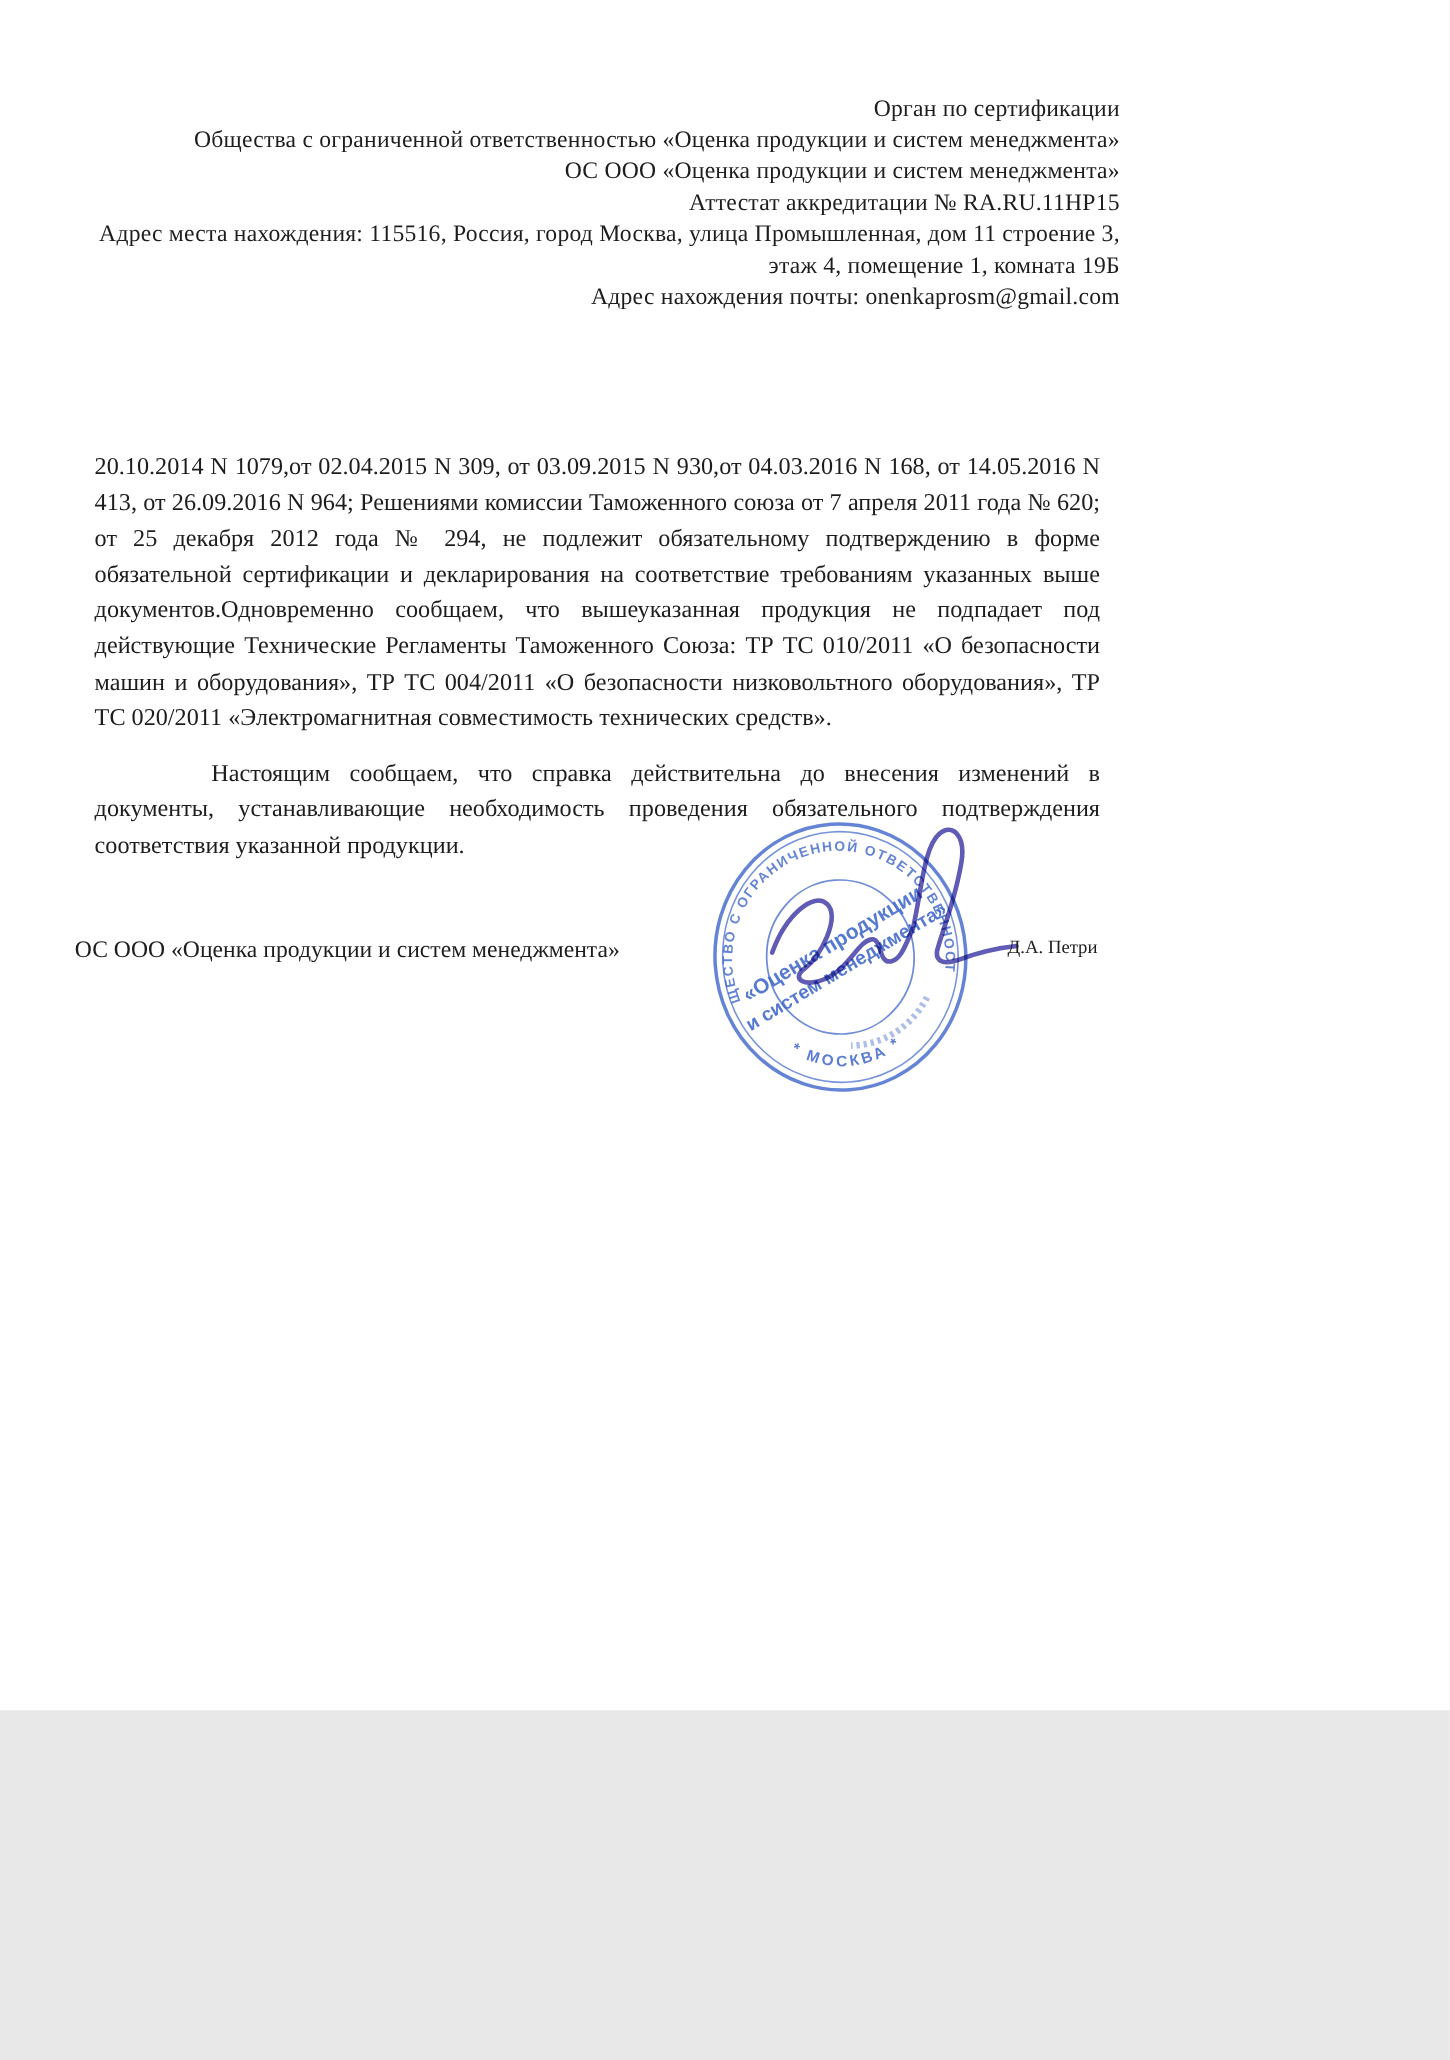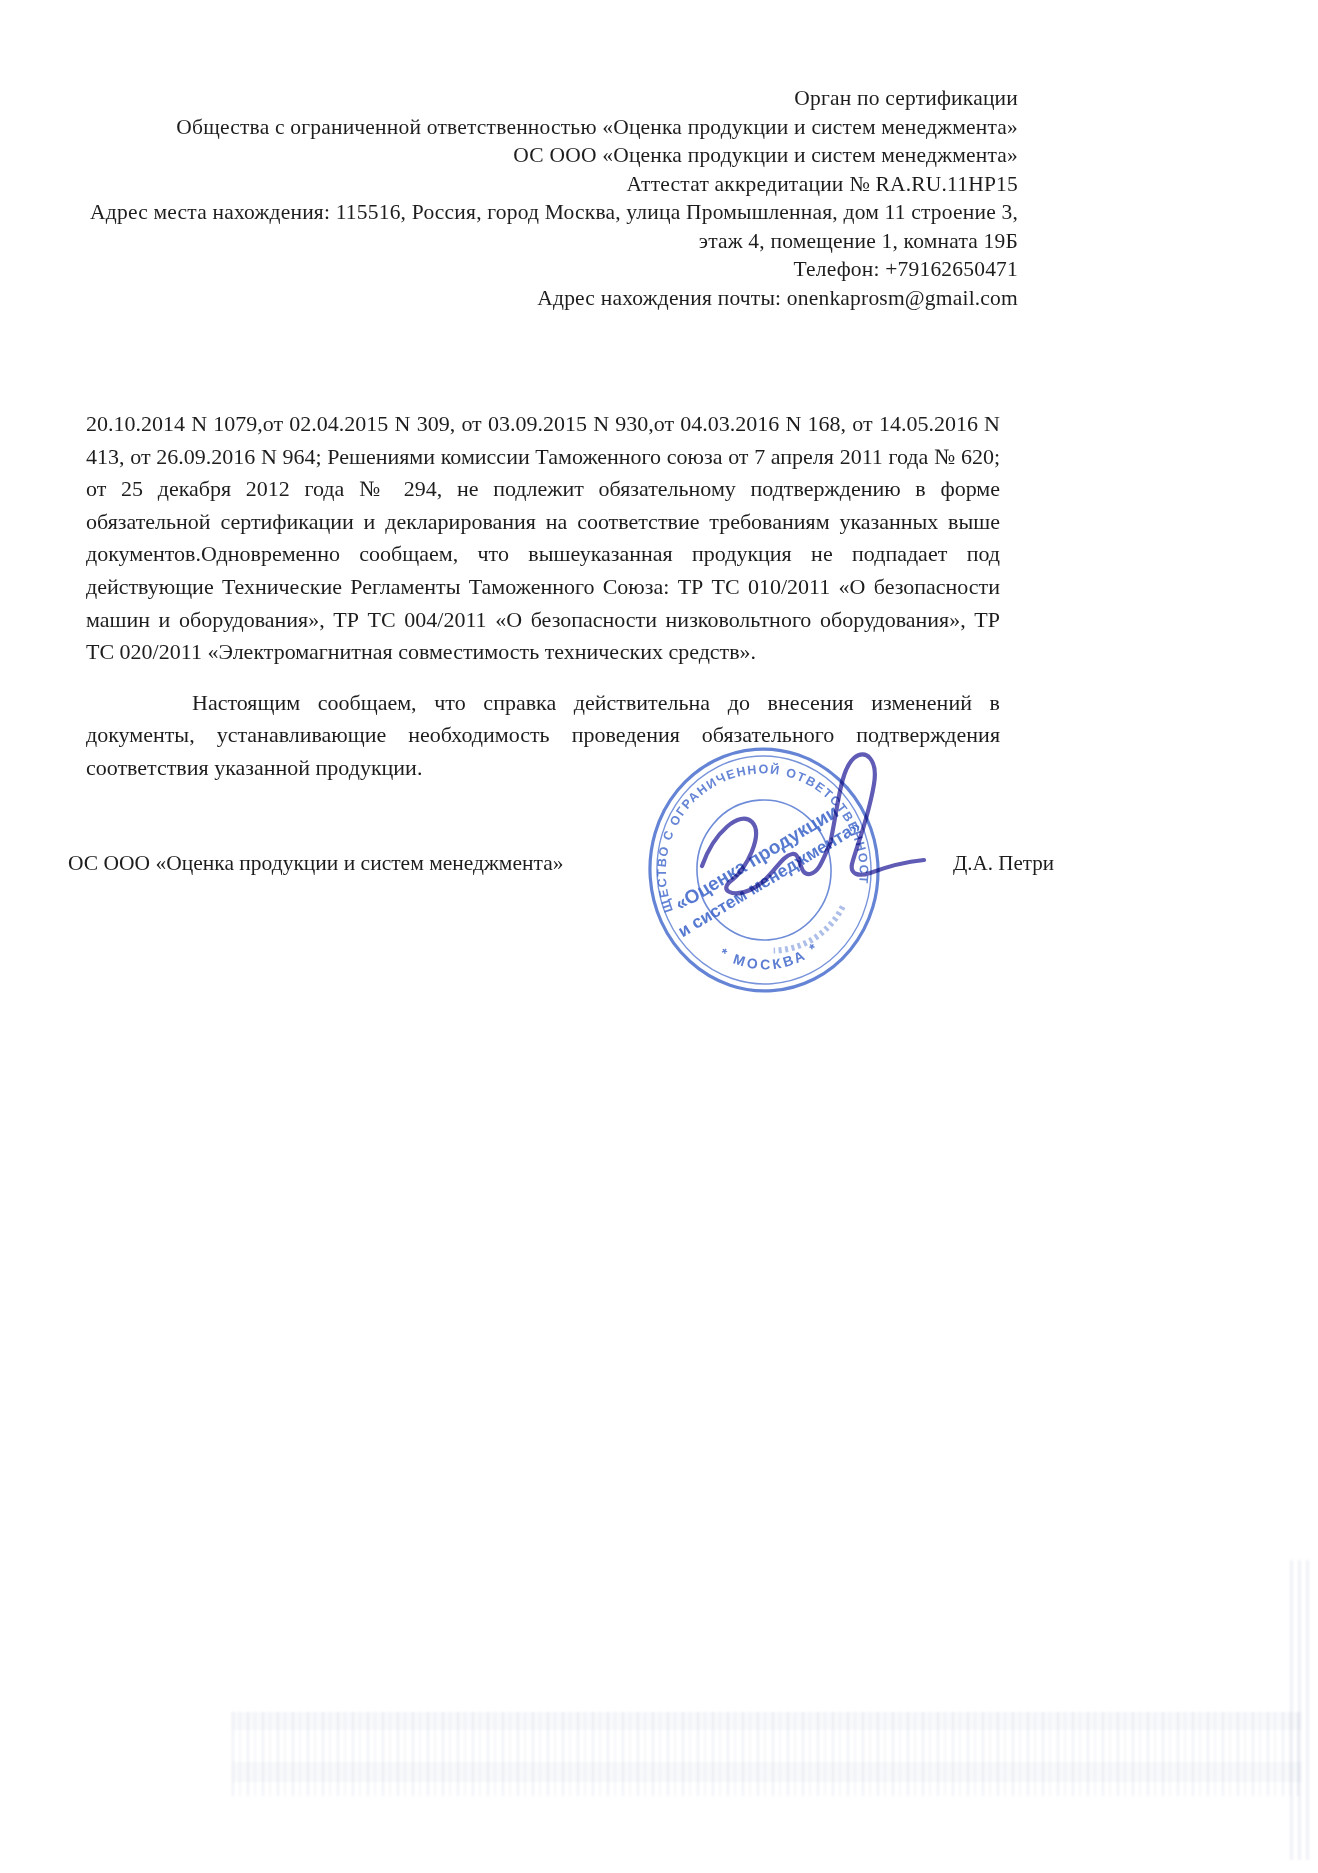--- a/index.html
+++ b/index.html
@@ -5,7 +5,7 @@
   html,body{margin:0;padding:0;background:#e8e8e8;}
   .page{
     position:relative;
-    width:1318px;height:1873px;
+    width:1318px;height:1555px;
     background:#ffffff;
     font-family:"Liberation Serif", serif;
     color:#1d1d1d;

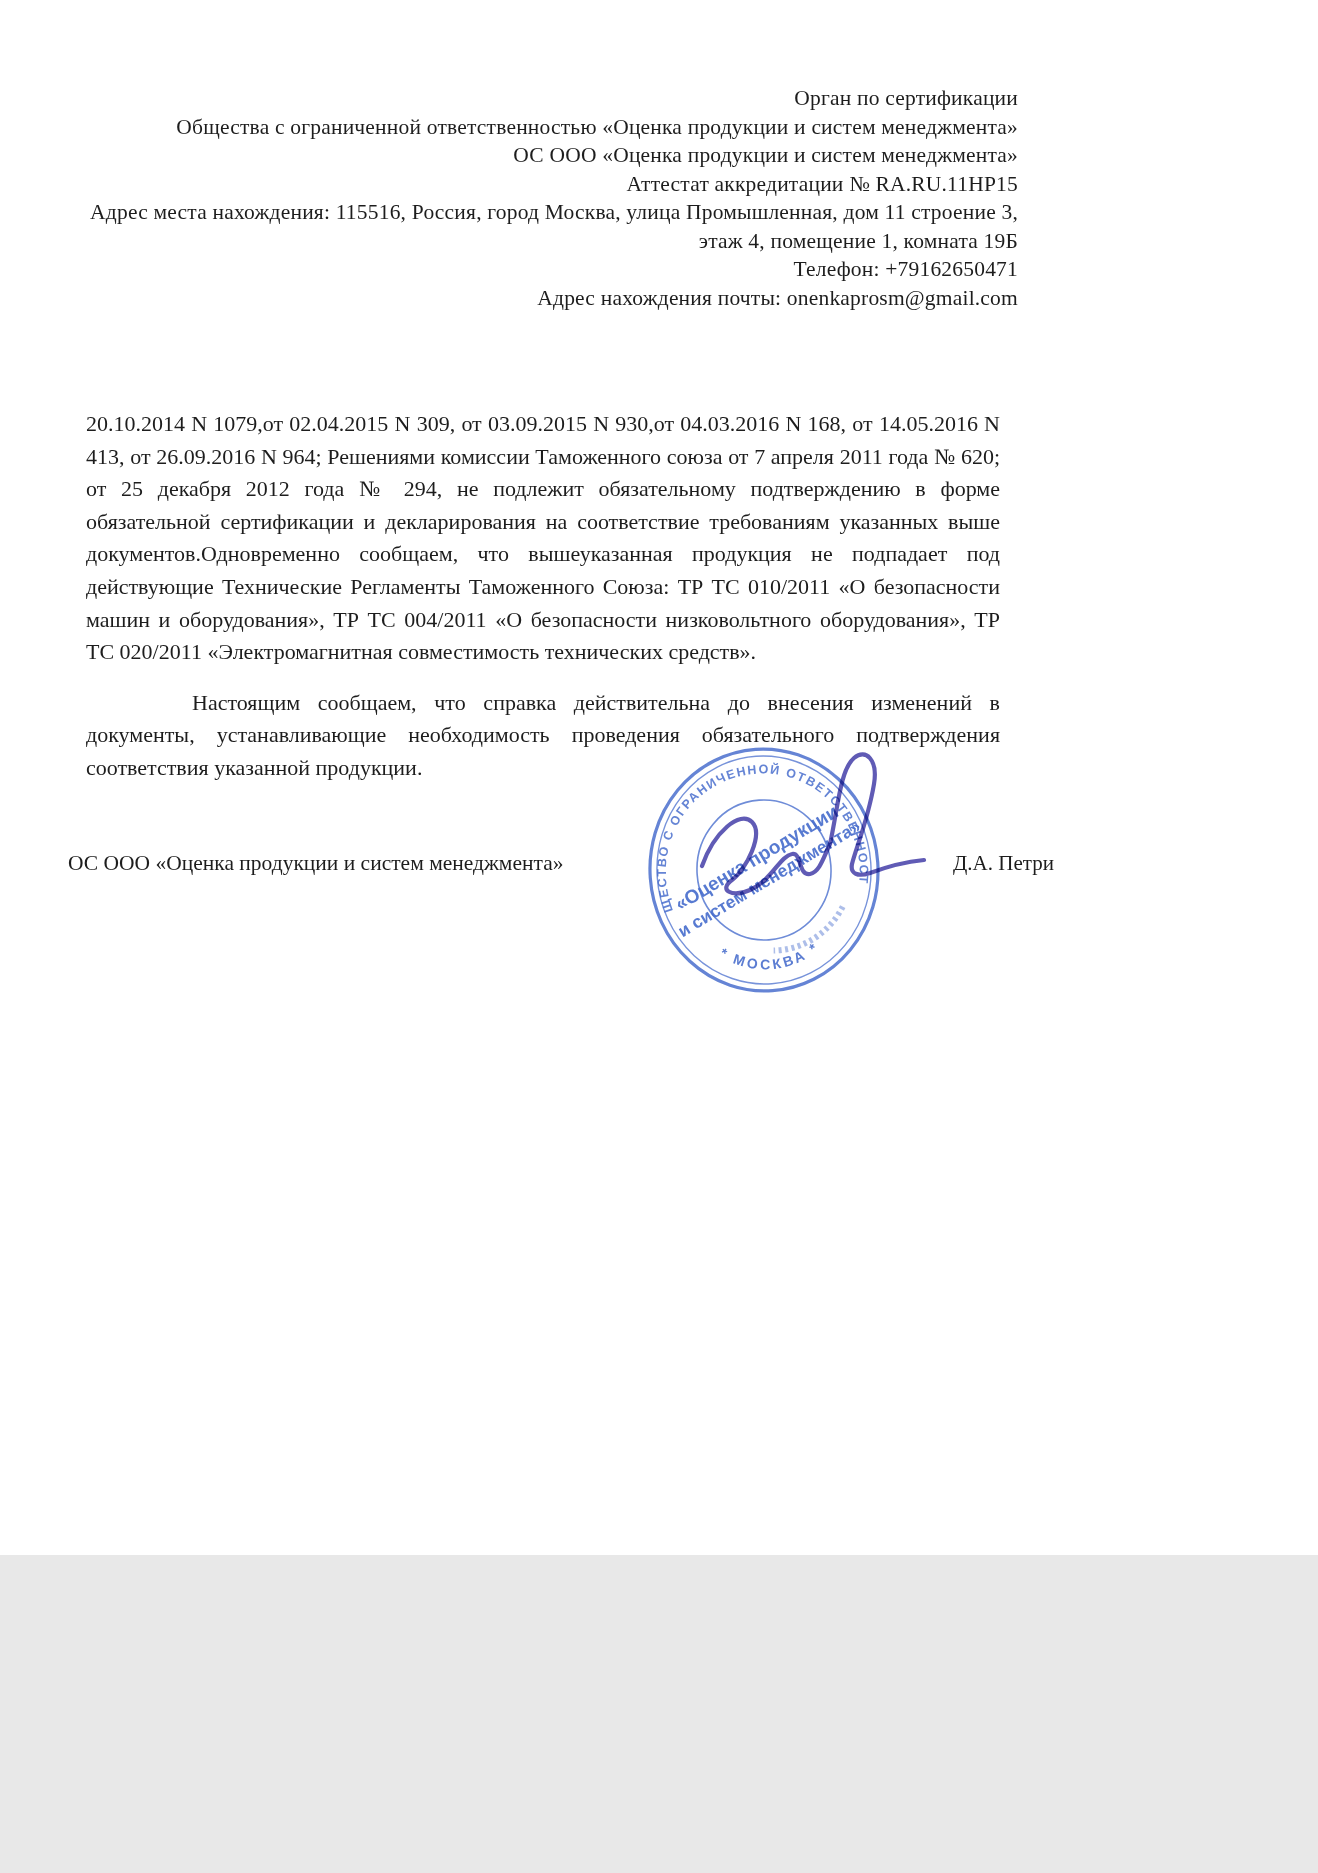--- a/index.html
+++ b/index.html
@@ -68,7 +68,6 @@
     <div>ОС ООО «Оценка продукции и систем менеджмента»</div>
     <div>Аттестат аккредитации № RA.RU.11НР15</div>
     <div>Адрес места нахождения: 115516, Россия, город Москва, улица Промышленная, дом 11 строение 3, этаж 4, помещение 1, комната 19Б</div>
-    <div>Телефон: +79162650471</div>
     <div>Адрес нахождения почты: onenkaprosm@gmail.com</div>
   </div>
 

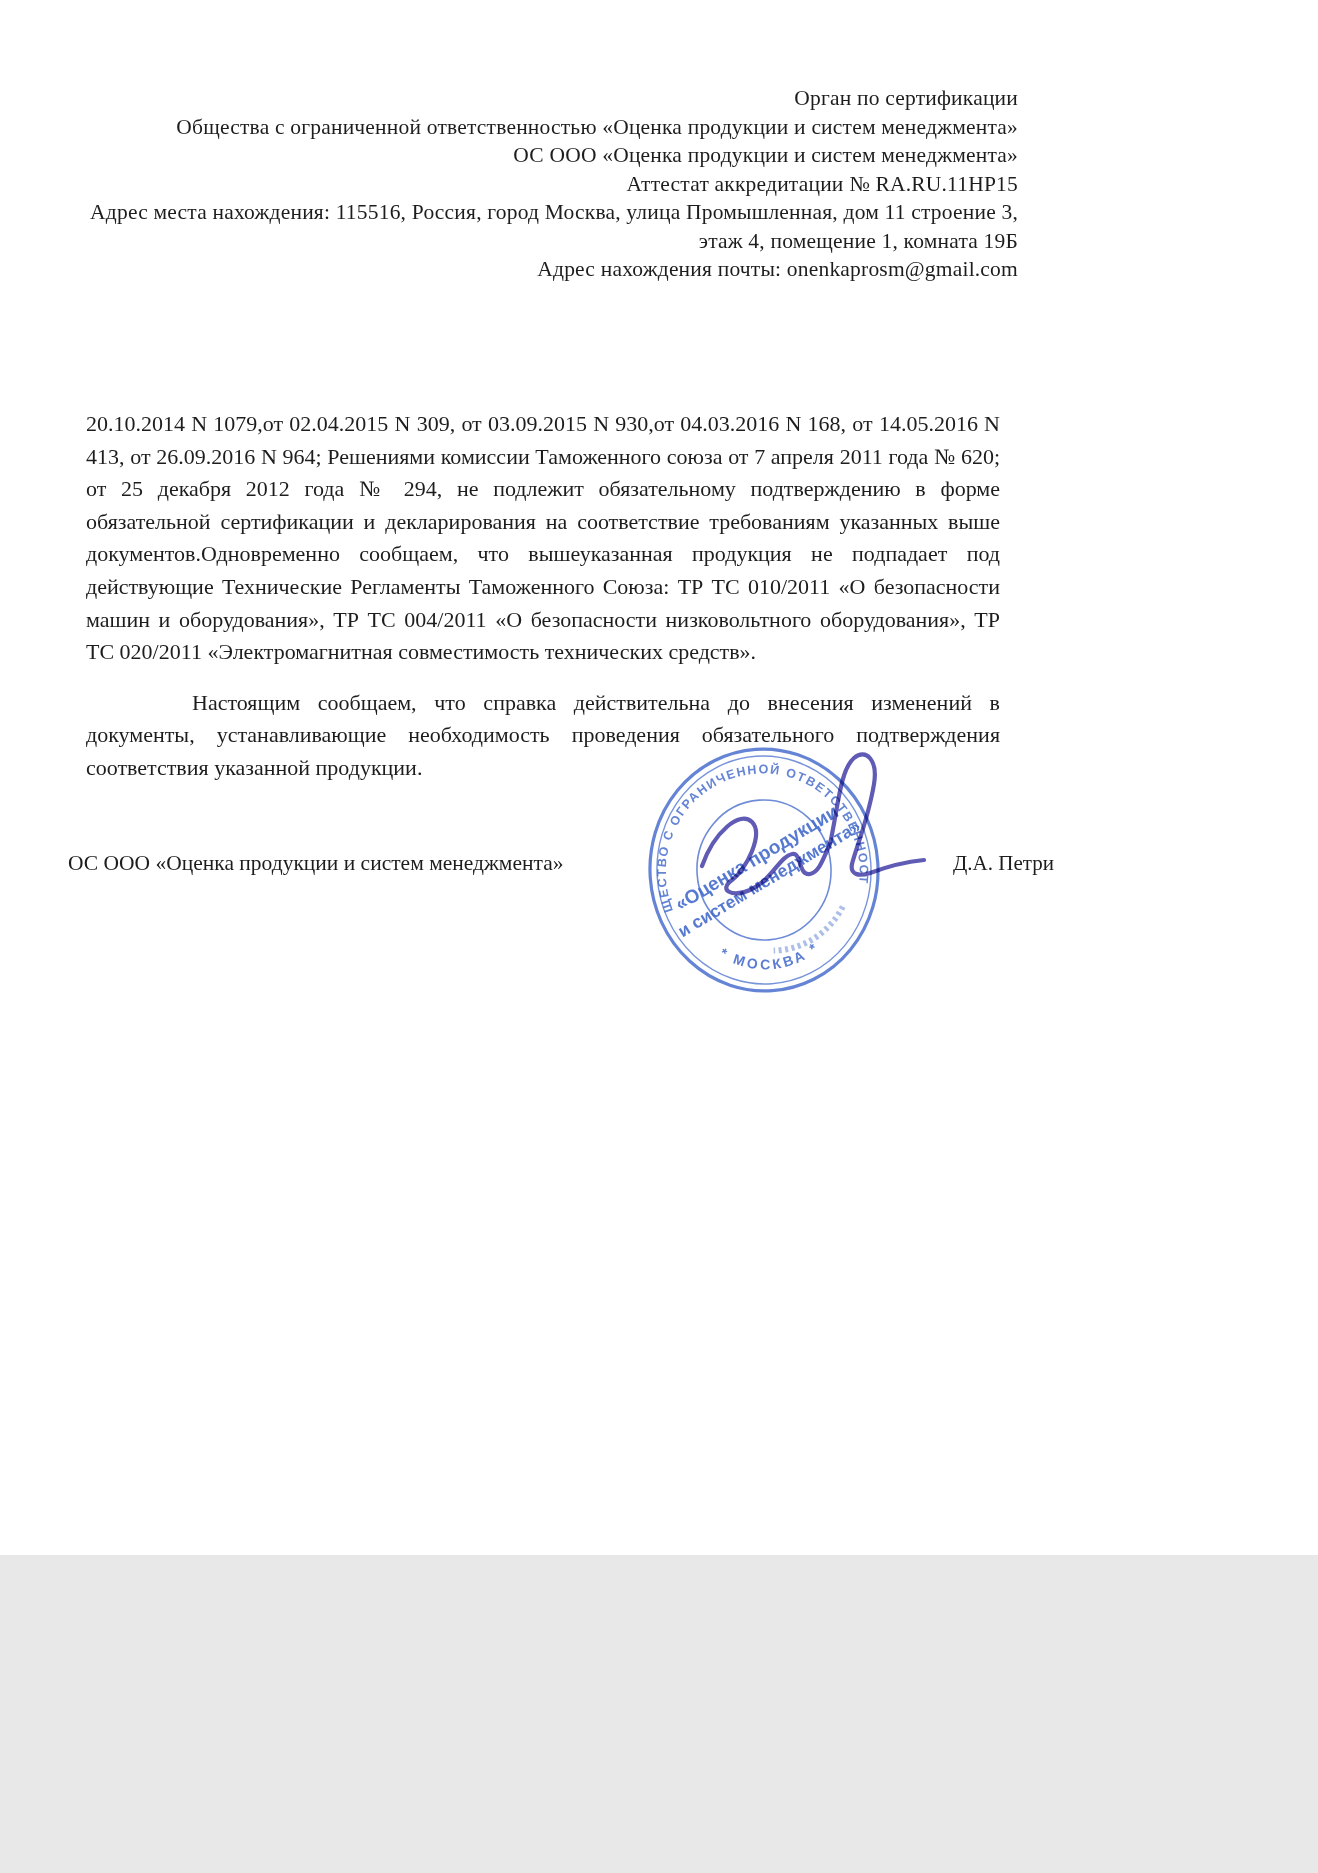--- a/index.html
+++ b/index.html
@@ -30,8 +30,8 @@
     font-size:21.5px;white-space:nowrap;z-index:1;
   }
   .sig-name{
-    position:absolute;left:953px;top:851px;
-    font-size:21px;white-space:nowrap;z-index:4;
+    position:absolute;left:916px;top:851px;
+    font-size:17px;white-space:nowrap;z-index:4;
   }
   .stamp-wrap{
     position:absolute;left:644px;top:742px;width:240px;height:256px;

